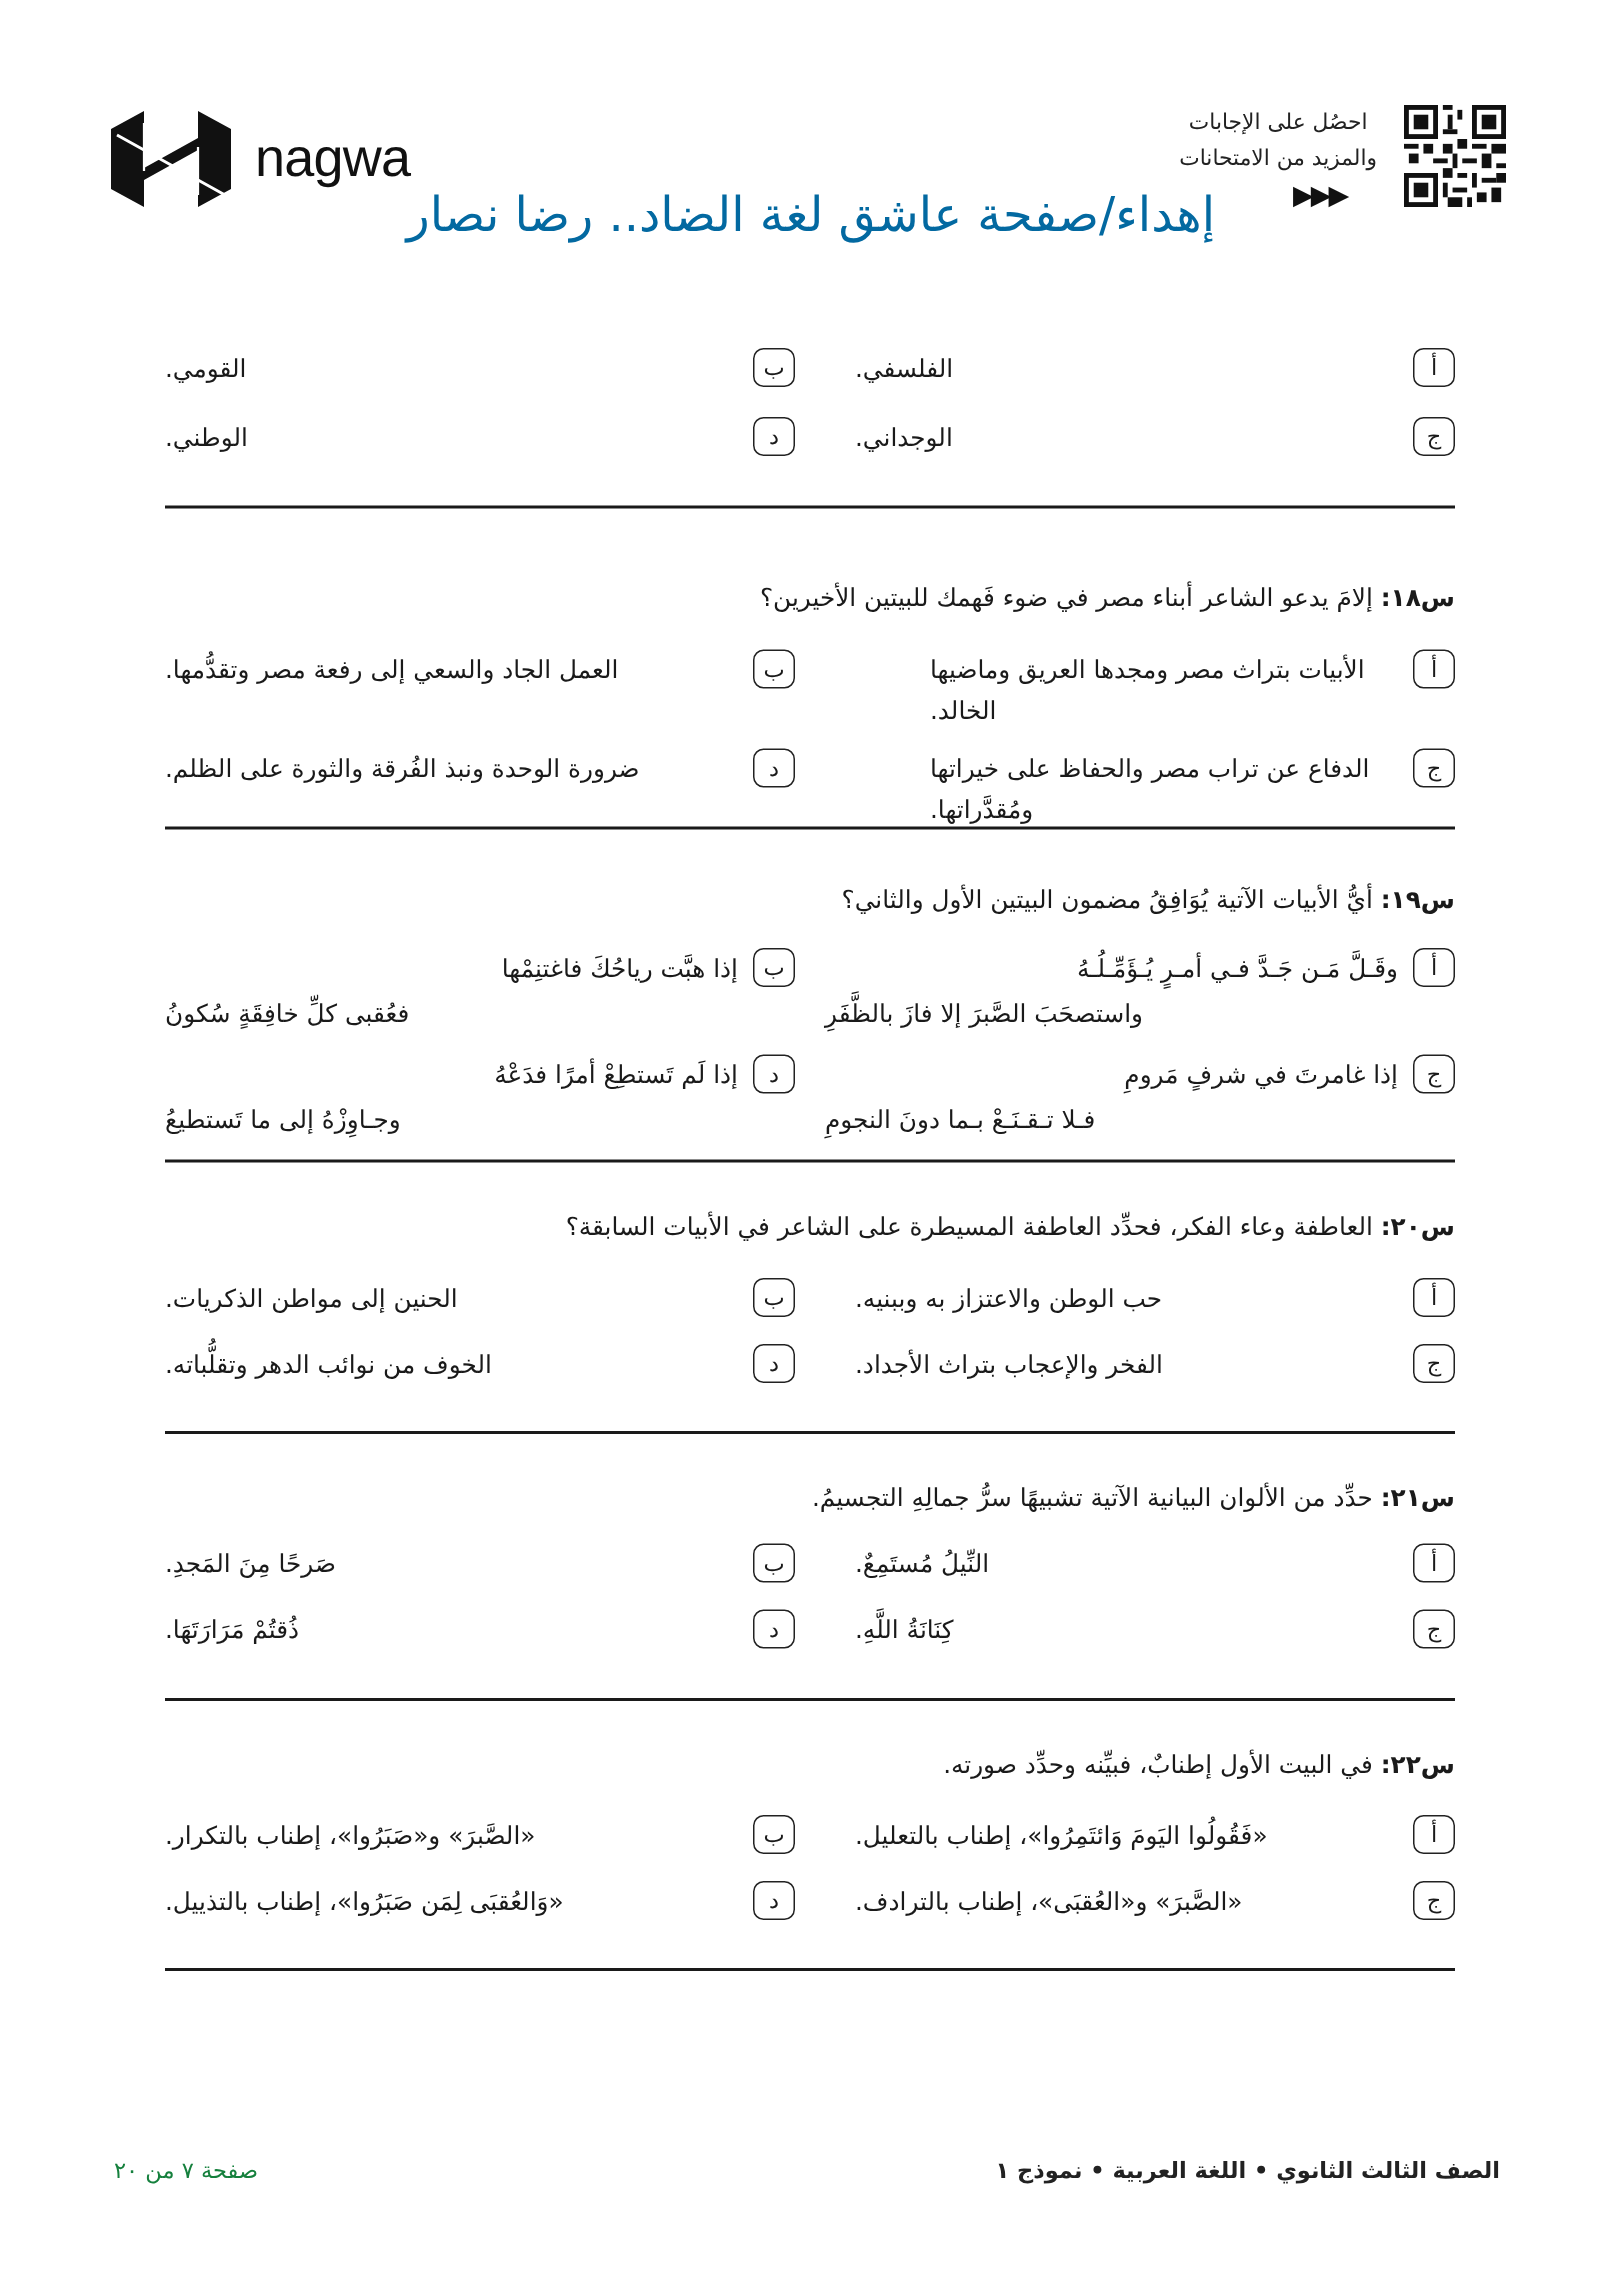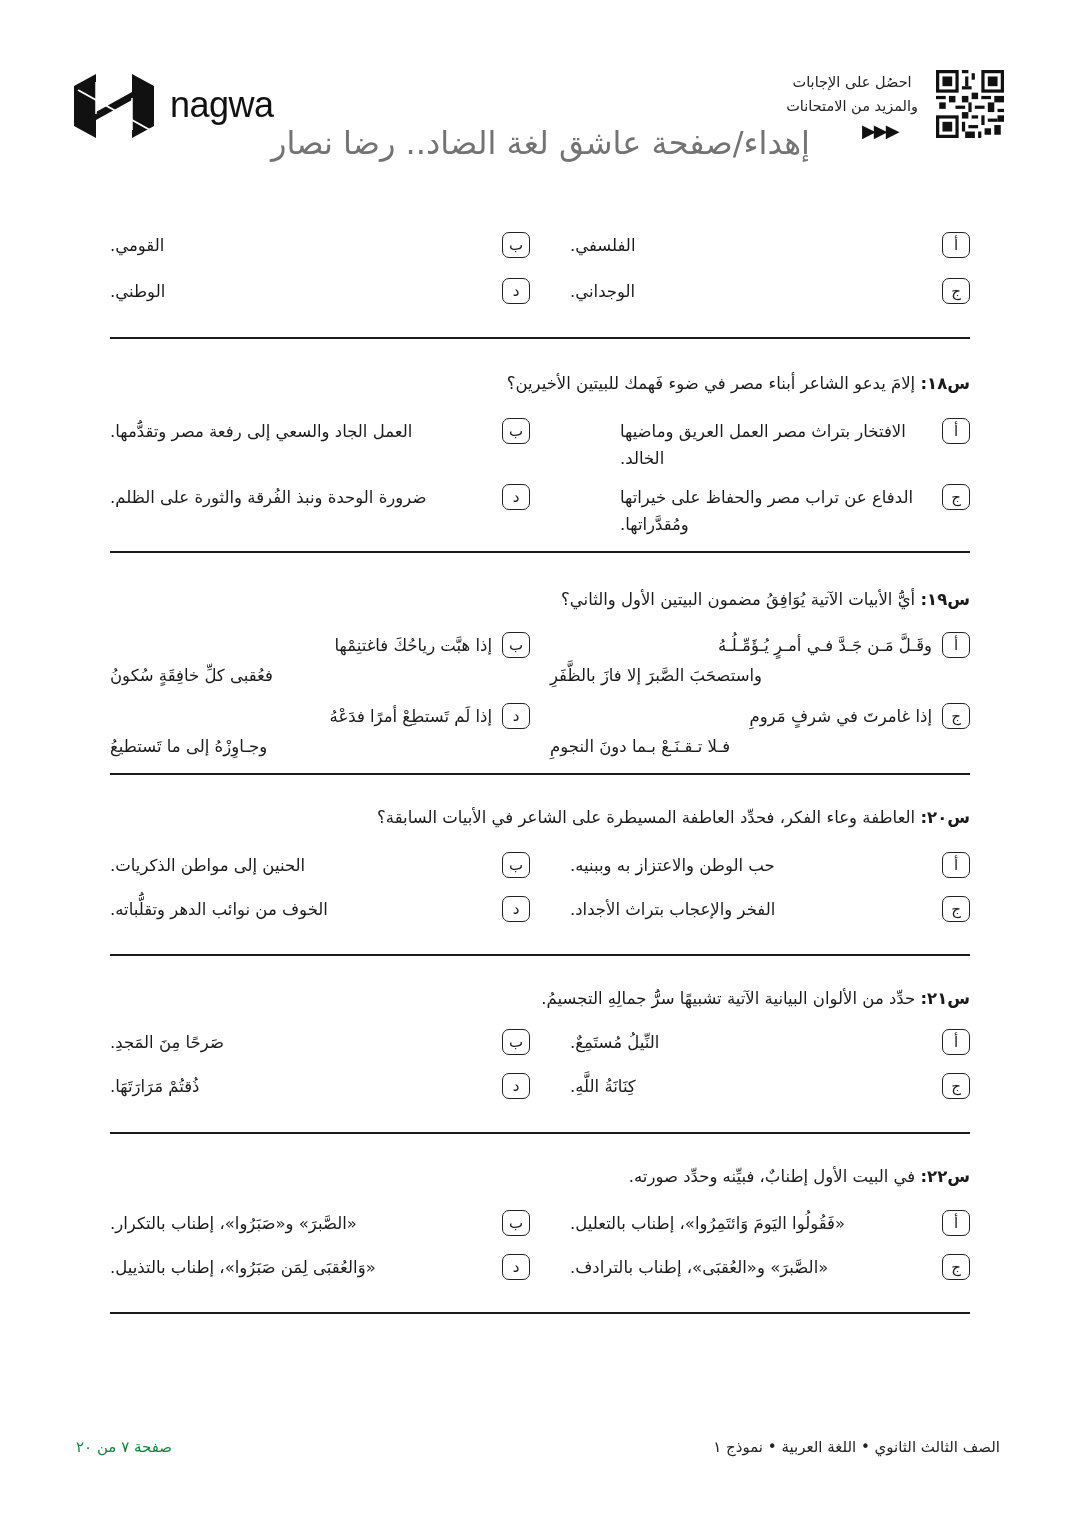--- a/index.html
+++ b/index.html
@@ -12,7 +12,7 @@
   .qr { position: absolute; left: 936px; top: 70px; width: 68px; height: 68px; }
   .qr-text { position: absolute; right: 162px; top: 70px; direction: rtl; text-align: center; font-family: "DejaVu Sans", sans-serif; font-size: 14.5px; line-height: 24px; color: #222; }
   .arrows { position: absolute; left: 862px; top: 120px; font-size: 18px; letter-spacing: -2px; color: #111; }
-  .dedication { position: absolute; right: 270px; top: 124px; direction: rtl; font-family: "DejaVu Sans", sans-serif; font-size: 32px; color: #737373; white-space: nowrap; }
+  .dedication { position: absolute; right: 270px; top: 124px; direction: rtl; font-family: "DejaVu Sans", sans-serif; font-size: 32px; color: #0369a1; white-space: nowrap; }
 
   
   .q { position: absolute; left: 110px; width: 860px; direction: rtl; }

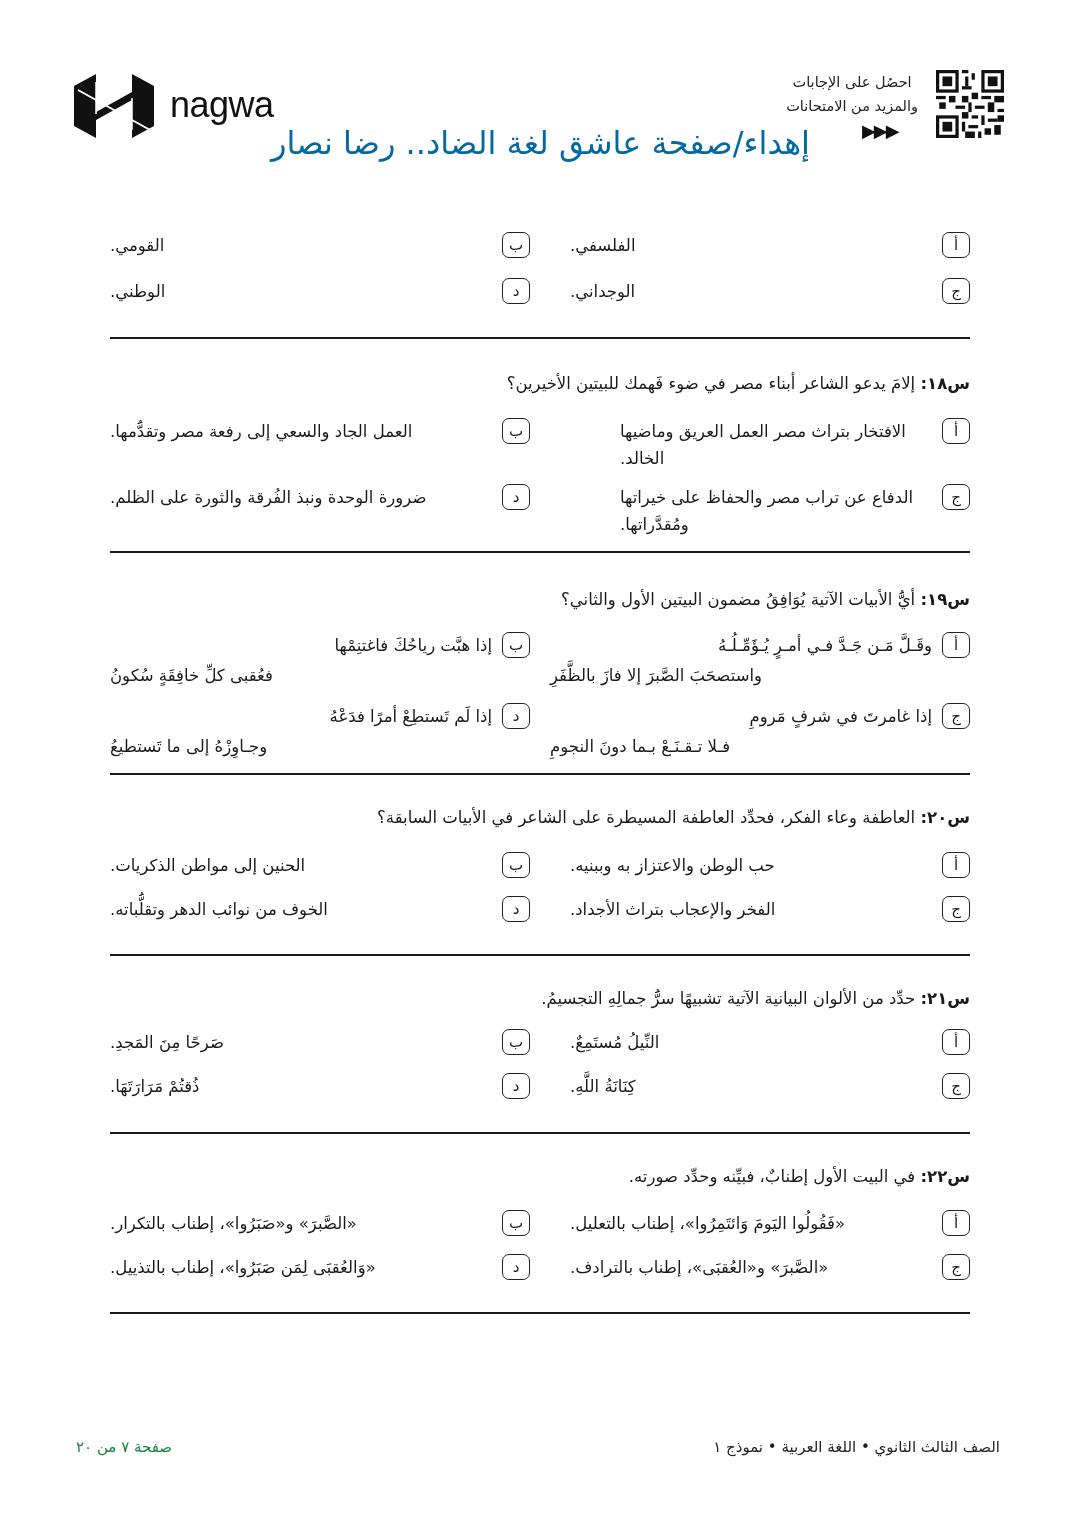--- a/index.html
+++ b/index.html
@@ -113,7 +113,7 @@
   </div>
   <div class="sep" style="top:337px;"></div>
 
-  <div class="q" style="top:371px; height:170px;">
+  <div class="q" style="top:386px; height:170px;">
     <div class="q-title"><span class="qn">س١٨:</span><span> إلامَ يدعو الشاعر أبناء مصر في ضوء فَهمك للبيتين الأخيرين؟</span></div>
     <div class="opt r" style="top:47px; width:350px;">
         <span class="badge">أ</span>

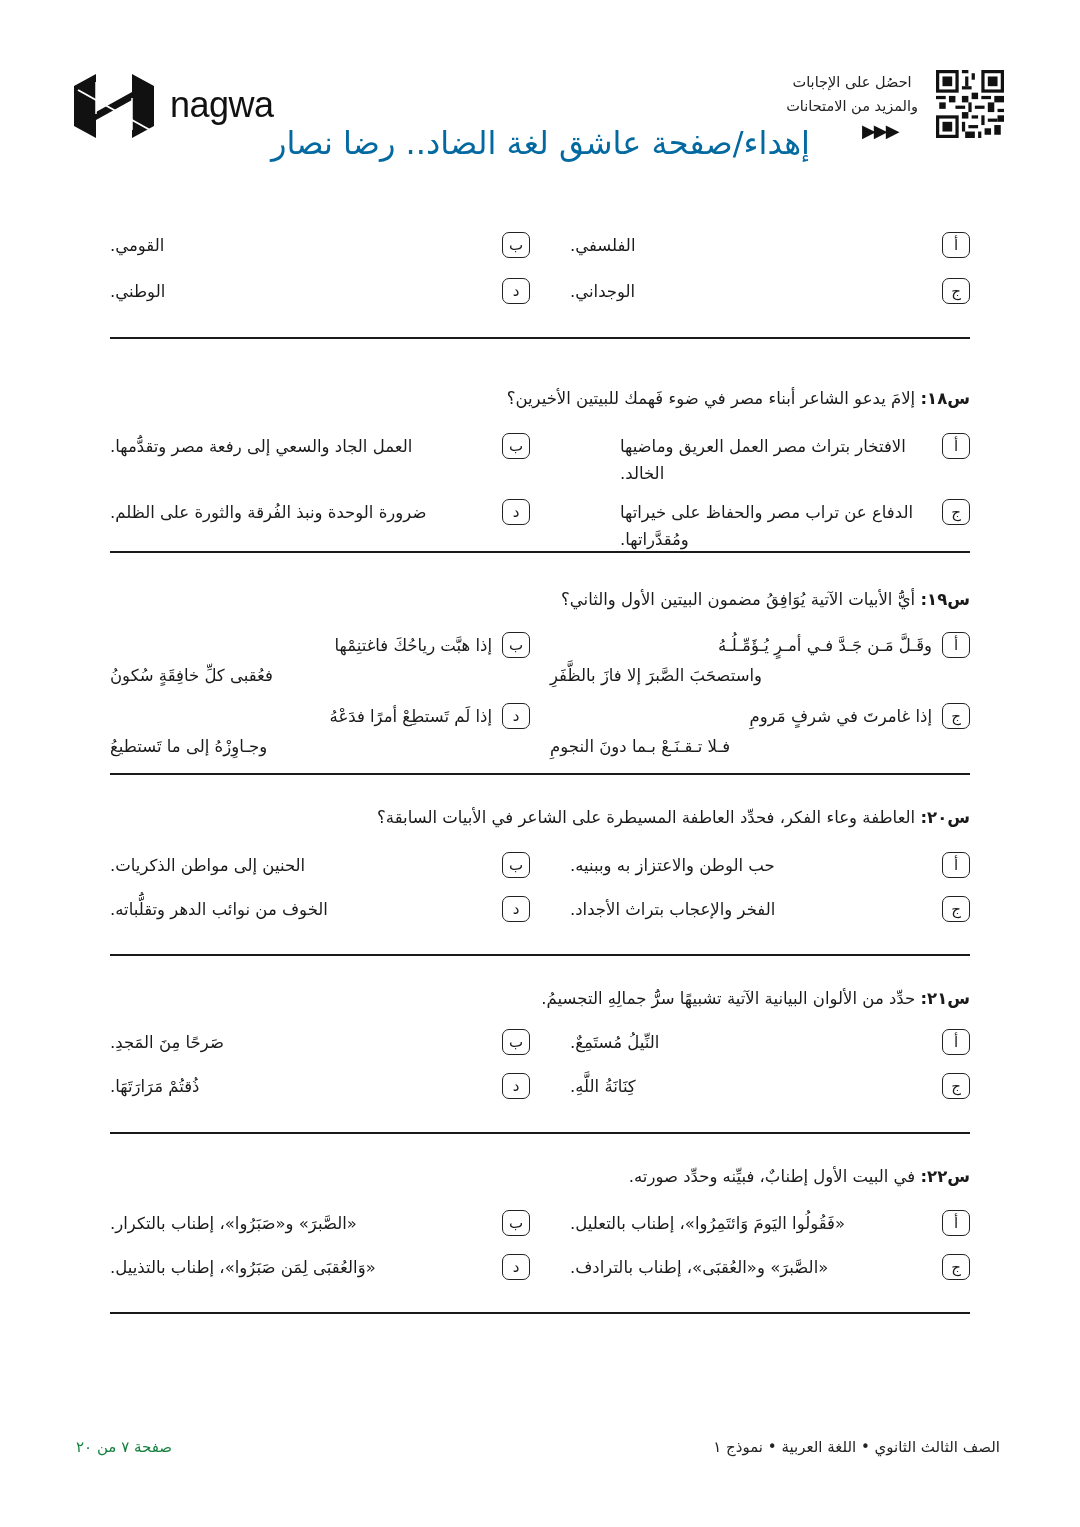--- a/index.html
+++ b/index.html
@@ -117,7 +117,7 @@
     <div class="q-title"><span class="qn">س١٨:</span><span> إلامَ يدعو الشاعر أبناء مصر في ضوء فَهمك للبيتين الأخيرين؟</span></div>
     <div class="opt r" style="top:47px; width:350px;">
         <span class="badge">أ</span>
-        <span class="opt-text">الافتخار بتراث مصر العمل العريق وماضيها الخالد.</span>
+        <span class="opt-text">الأبيات بتراث مصر ومجدها العريق وماضيها الخالد.</span>
       </div>
     <div class="opt l" style="top:47px;">
         <span class="badge">ب</span>

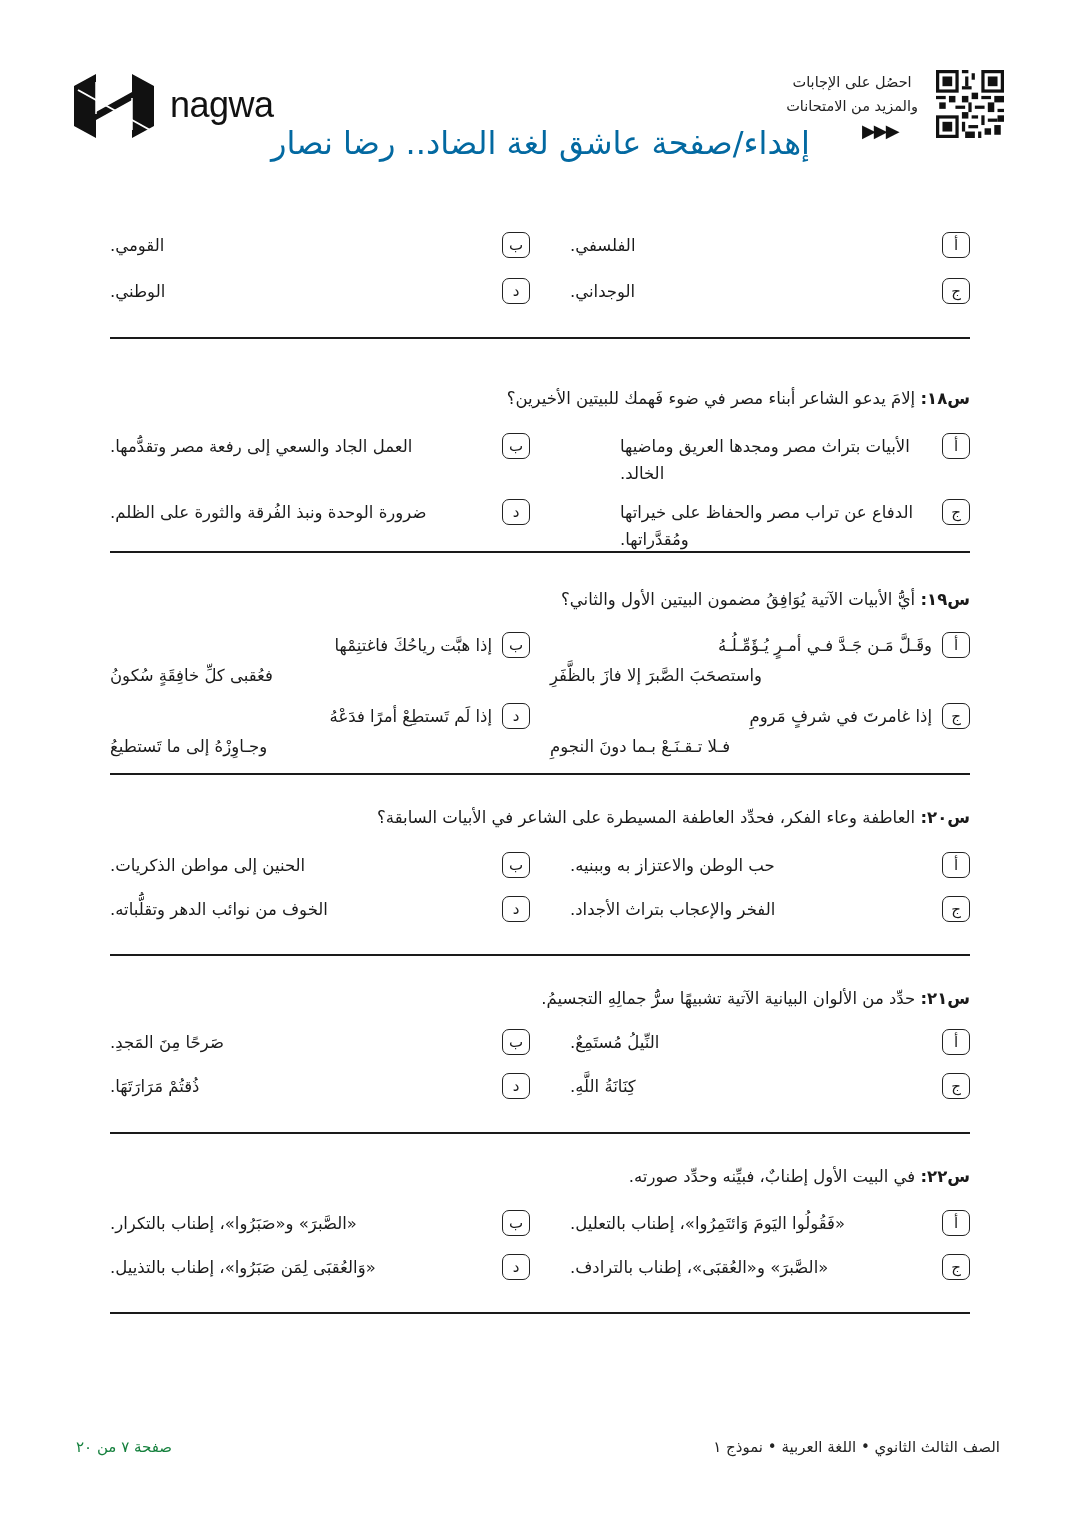--- a/index.html
+++ b/index.html
@@ -29,7 +29,7 @@
   .sep { position: absolute; left: 110px; width: 860px; height: 2px; background: #1a1a1a; }
 
   
-  .footer-right { position: absolute; right: 80px; top: 1438px; direction: rtl; font-size: 15px; color: #222; }
+  .footer-right { position: absolute; right: 80px; top: 1438px; direction: rtl; font-size: 15px; color: #222; font-weight: bold; }
   .footer-left { position: absolute; left: 76px; top: 1438px; direction: rtl; font-size: 15px; color: #15803d; }
 </style>
 </head>

